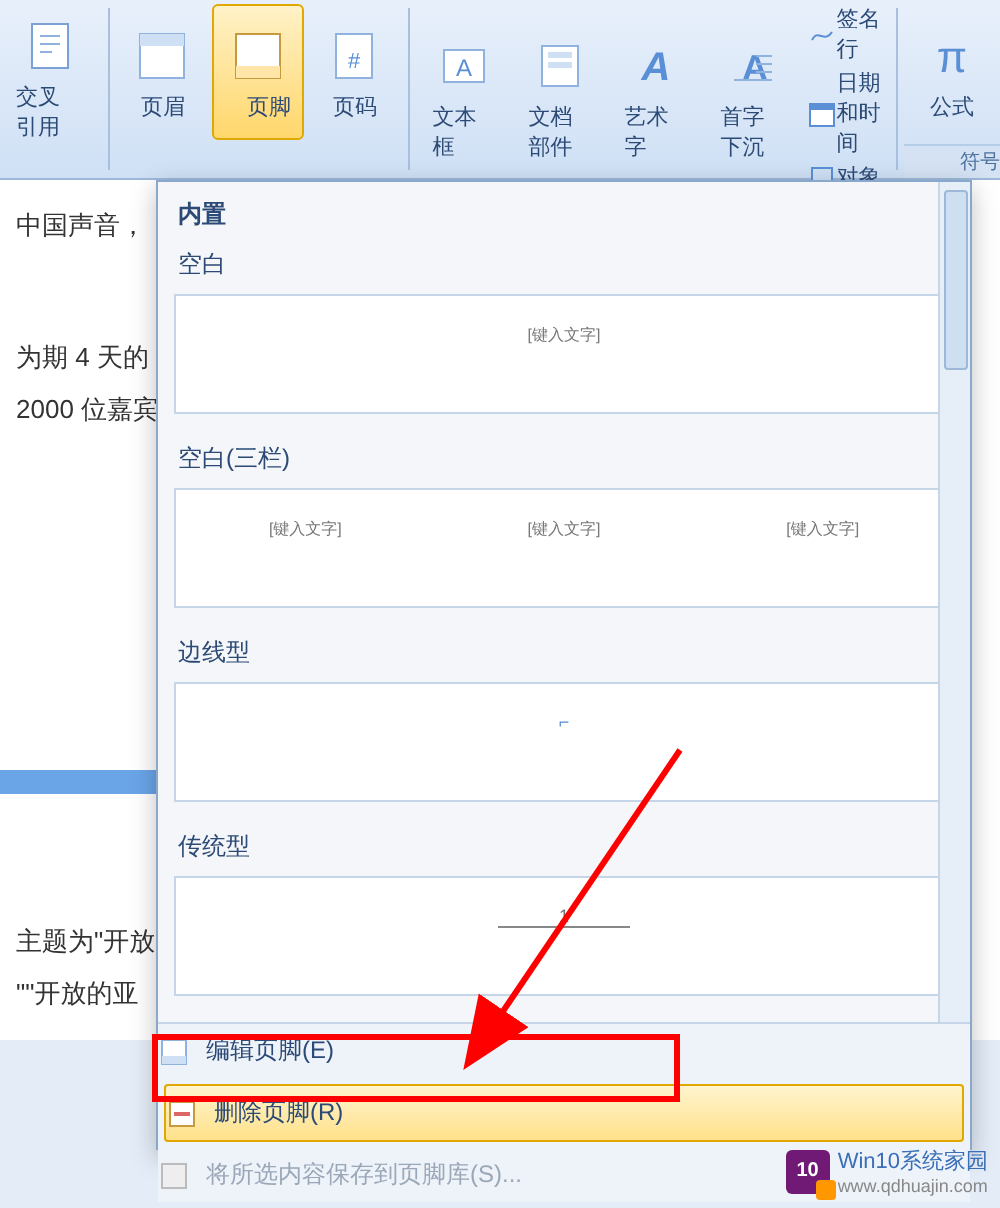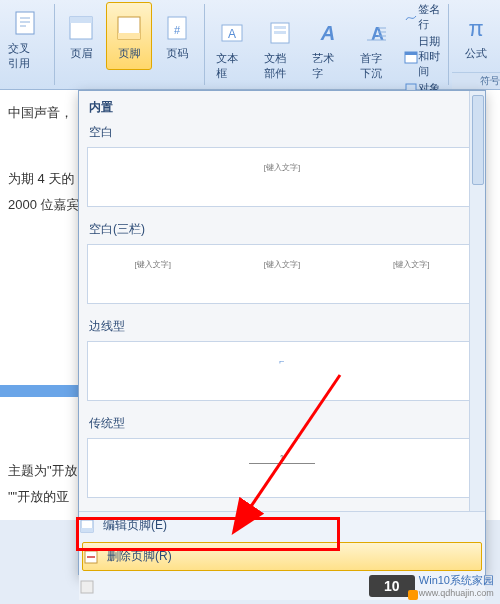--- a/index.html
+++ b/index.html
@@ -7,7 +7,7 @@
 
 .ribbon { background: linear-gradient(#e8f0fb, #cfe0f5); border-bottom: 1px solid #9db8d9; height: 90px; display: flex; }
 .ribbon-btn { display: flex; flex-direction: column; align-items: center; justify-content: center; padding: 4px 6px; margin: 2px 1px; border: 1px solid transparent; border-radius: 3px; font-size: 11px; color: #2b4a75; }
-.ribbon-btn.sel { background: linear-gradient(#fff2c8, #ffd76b); border: 1px solid #e0a800; }
+.ribbon-btn.sel { background: linear-gradient(#fff2c8, #ffd76b); border: 1px solid #e0a800; align-items: flex-end; }
 .ribbon-btn .ico { width: 32px; height: 32px; margin-bottom: 2px; display: flex; align-items: center; justify-content: center; }
 .ribbon-sep { width: 1px; background: #a8c0dd; margin: 4px 3px; }
 .small-group { display: flex; flex-direction: column; justify-content: center; gap: 2px; padding: 2px 4px; }

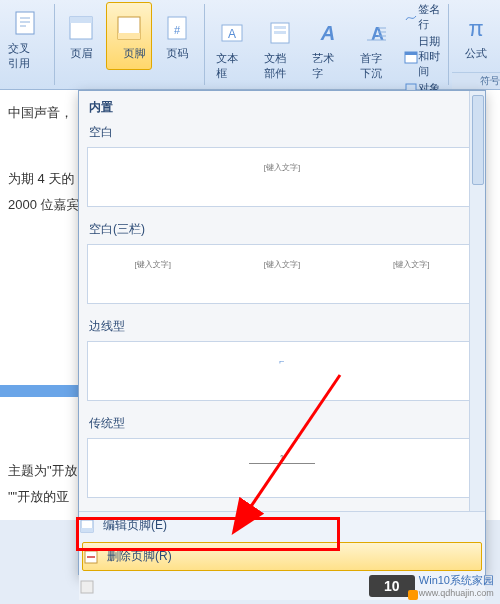--- a/index.html
+++ b/index.html
@@ -243,6 +243,7 @@
       <span class="mico"><svg width="16" height="16">
             <rect x="2" y="2" width="12" height="12" fill="#eee" stroke="#bbb"></rect>
           </svg></span>
+      <span>将所选内容保存到页脚库(S)...</span>
     </div>
   </div>
 </div>

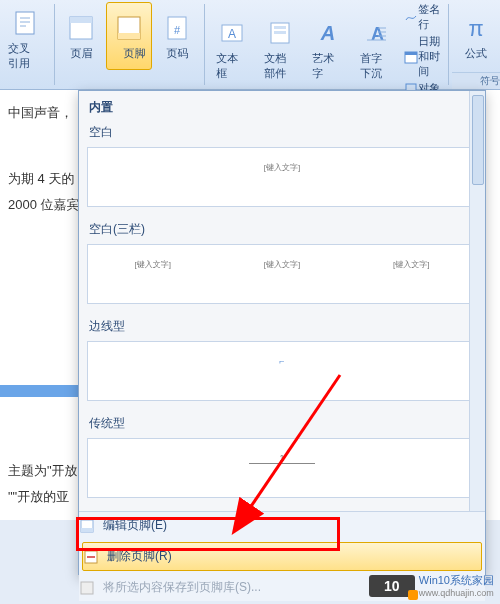--- a/index.html
+++ b/index.html
@@ -43,7 +43,7 @@
 .arrow-svg { position: absolute; left: 150px; top: 370px; pointer-events: none; }
 
 .watermark { position: absolute; right: 6px; bottom: 6px; display: flex; align-items: center; gap: 4px; font-size: 11px; color: #3a6fb7; }
-.watermark .wlogo { width: 46px; height: 22px; background: #404040; border-radius: 3px; color: #fff; font-size: 14px; font-weight: bold; display: flex; align-items: center; justify-content: center; position: relative; }
+.watermark .wlogo { width: 22px; height: 22px; background: #701a75; border-radius: 3px; color: #fff; font-size: 10px; font-weight: bold; display: flex; align-items: center; justify-content: center; position: relative; }
 .watermark .wlogo::after { content: ""; position: absolute; right: -3px; bottom: -3px; width: 10px; height: 10px; background: #ff9800; border-radius: 2px; }
 .watermark .wurl { font-size: 9px; color: #888; }
 .blue-band { position: absolute; left: 0; top: 385px; width: 78px; height: 12px; background: #6aa5e8; }

